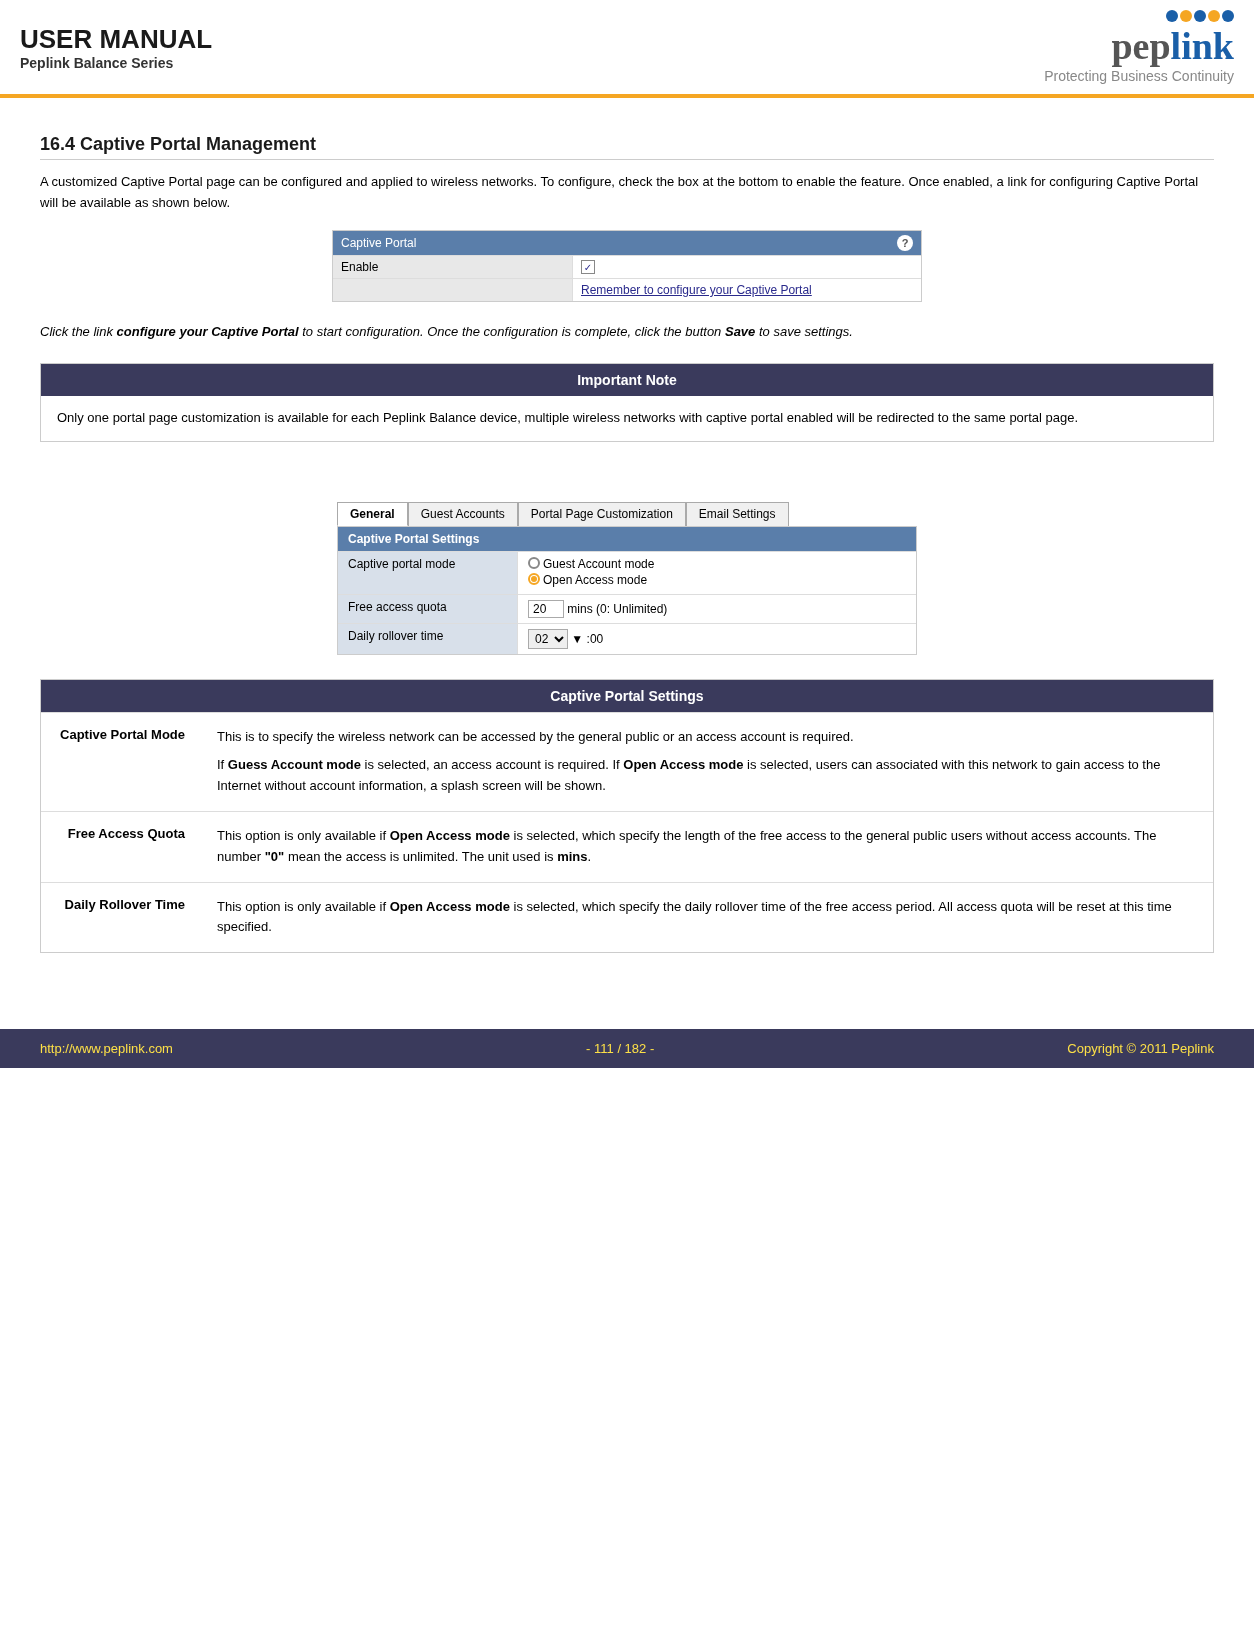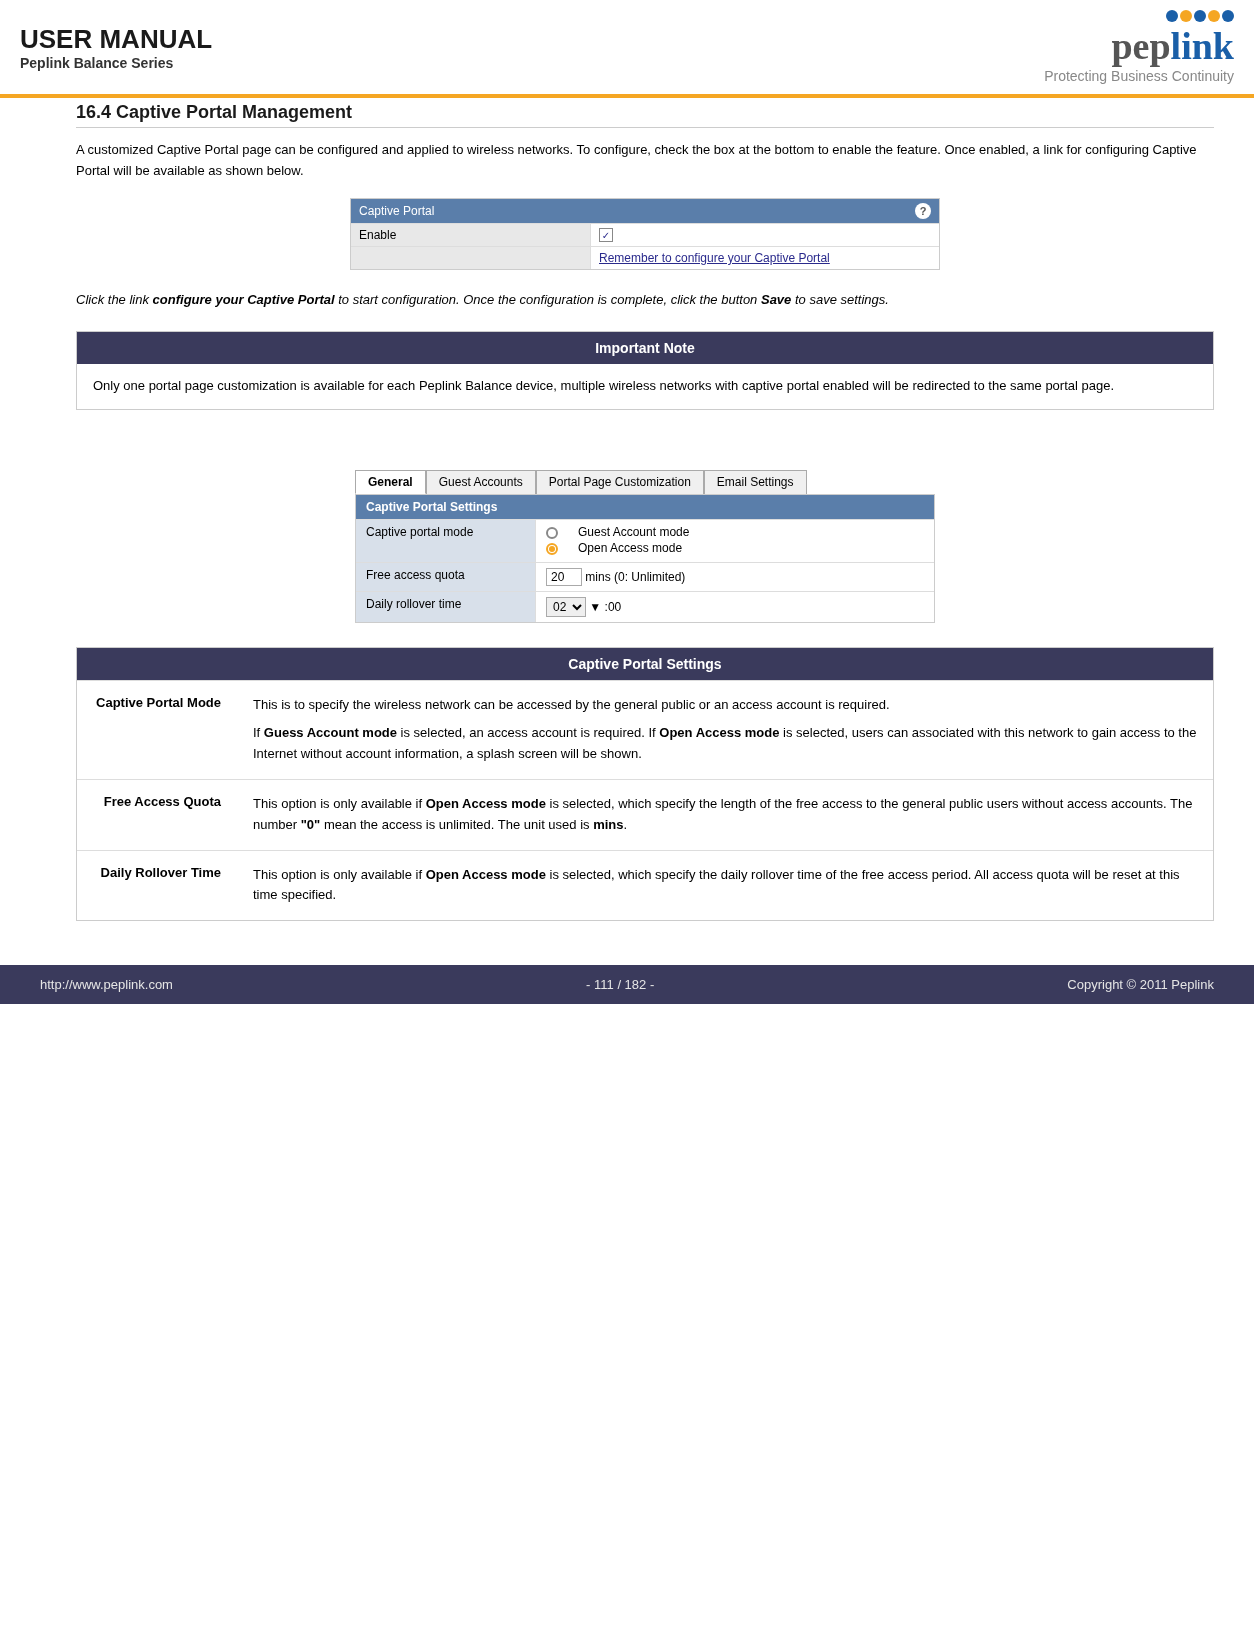--- a/index.html
+++ b/index.html
@@ -59,8 +59,7 @@
 
     
     .content {
-      padding: 4px 40px;
-      margin-left: 36px;
+      padding: 36px 40px;
     }
 
     

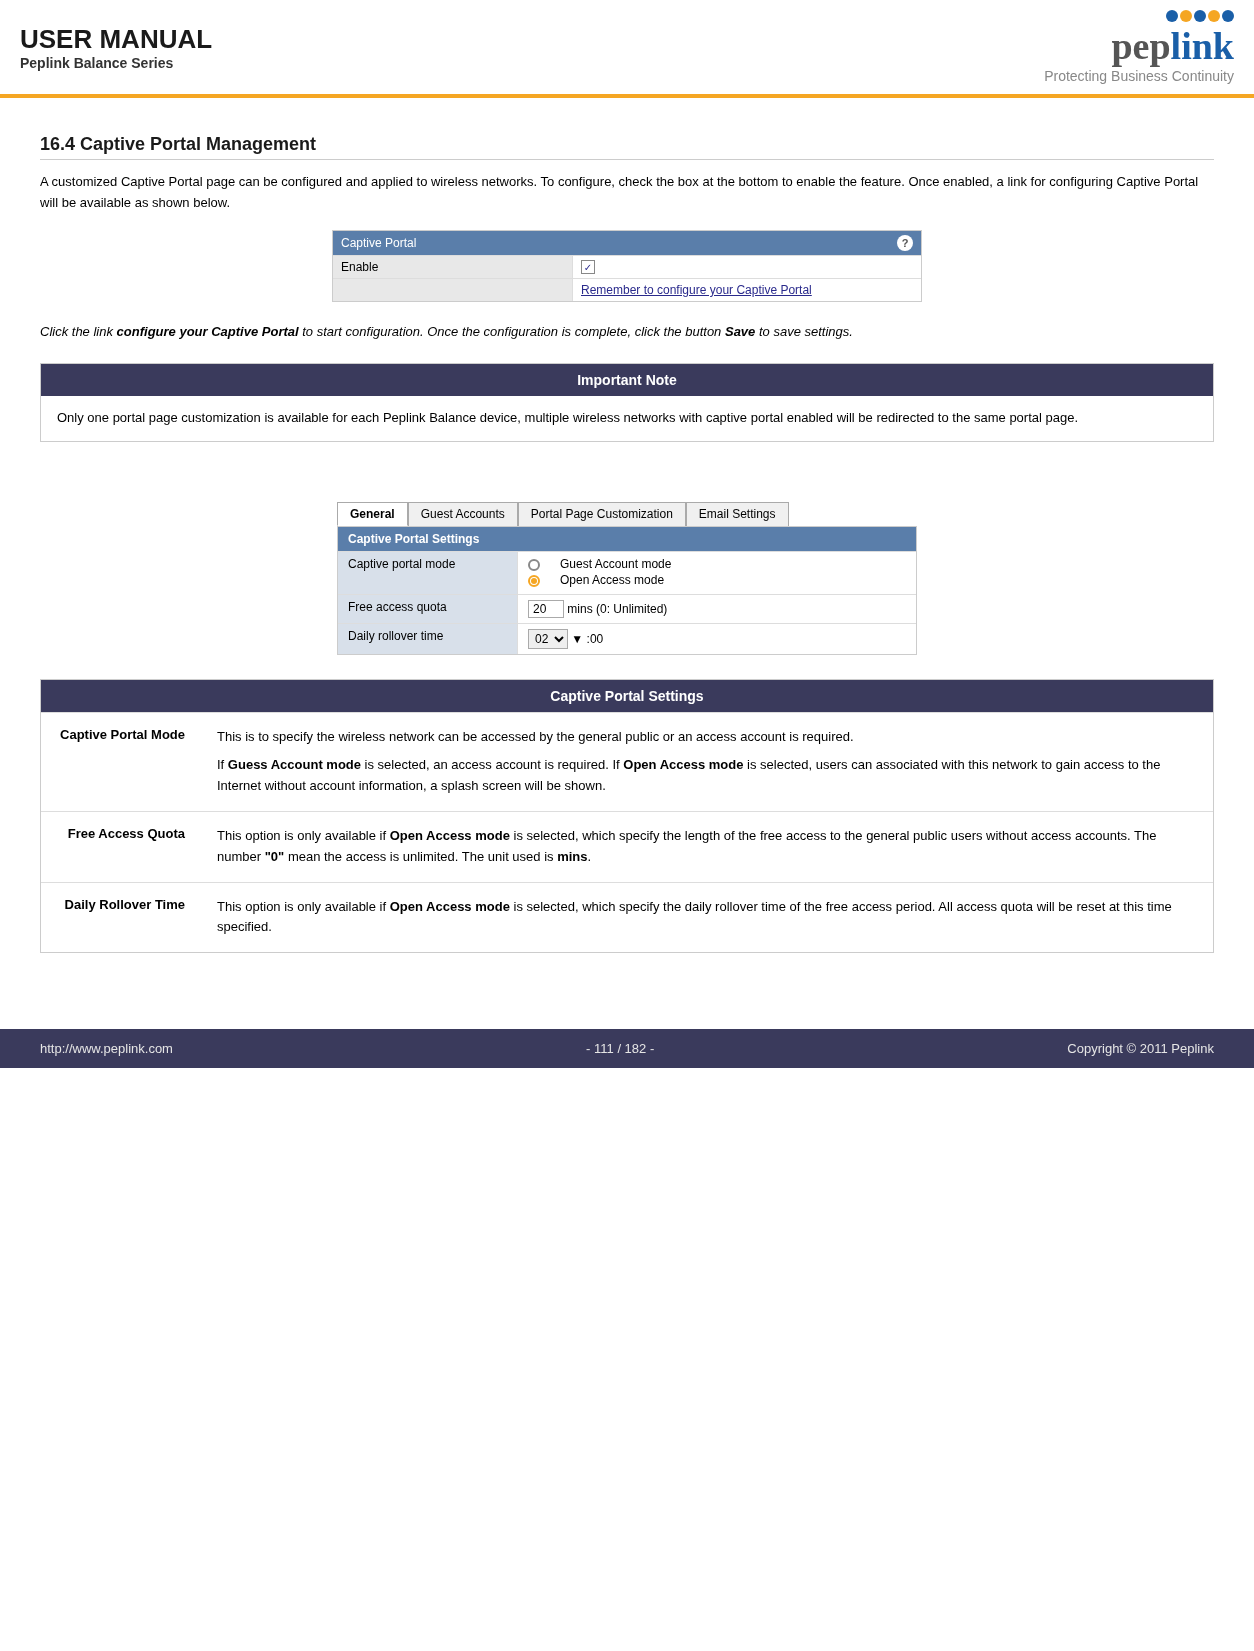--- a/index.html
+++ b/index.html
@@ -199,8 +199,8 @@
     }
     .radio-option {
       display: flex;
-      align-items: flex-end;
-      gap: 20px;
+      align-items: flex-start;
+      gap: 3px;
       font-size: 12px;
       margin-bottom: 2px;
     }

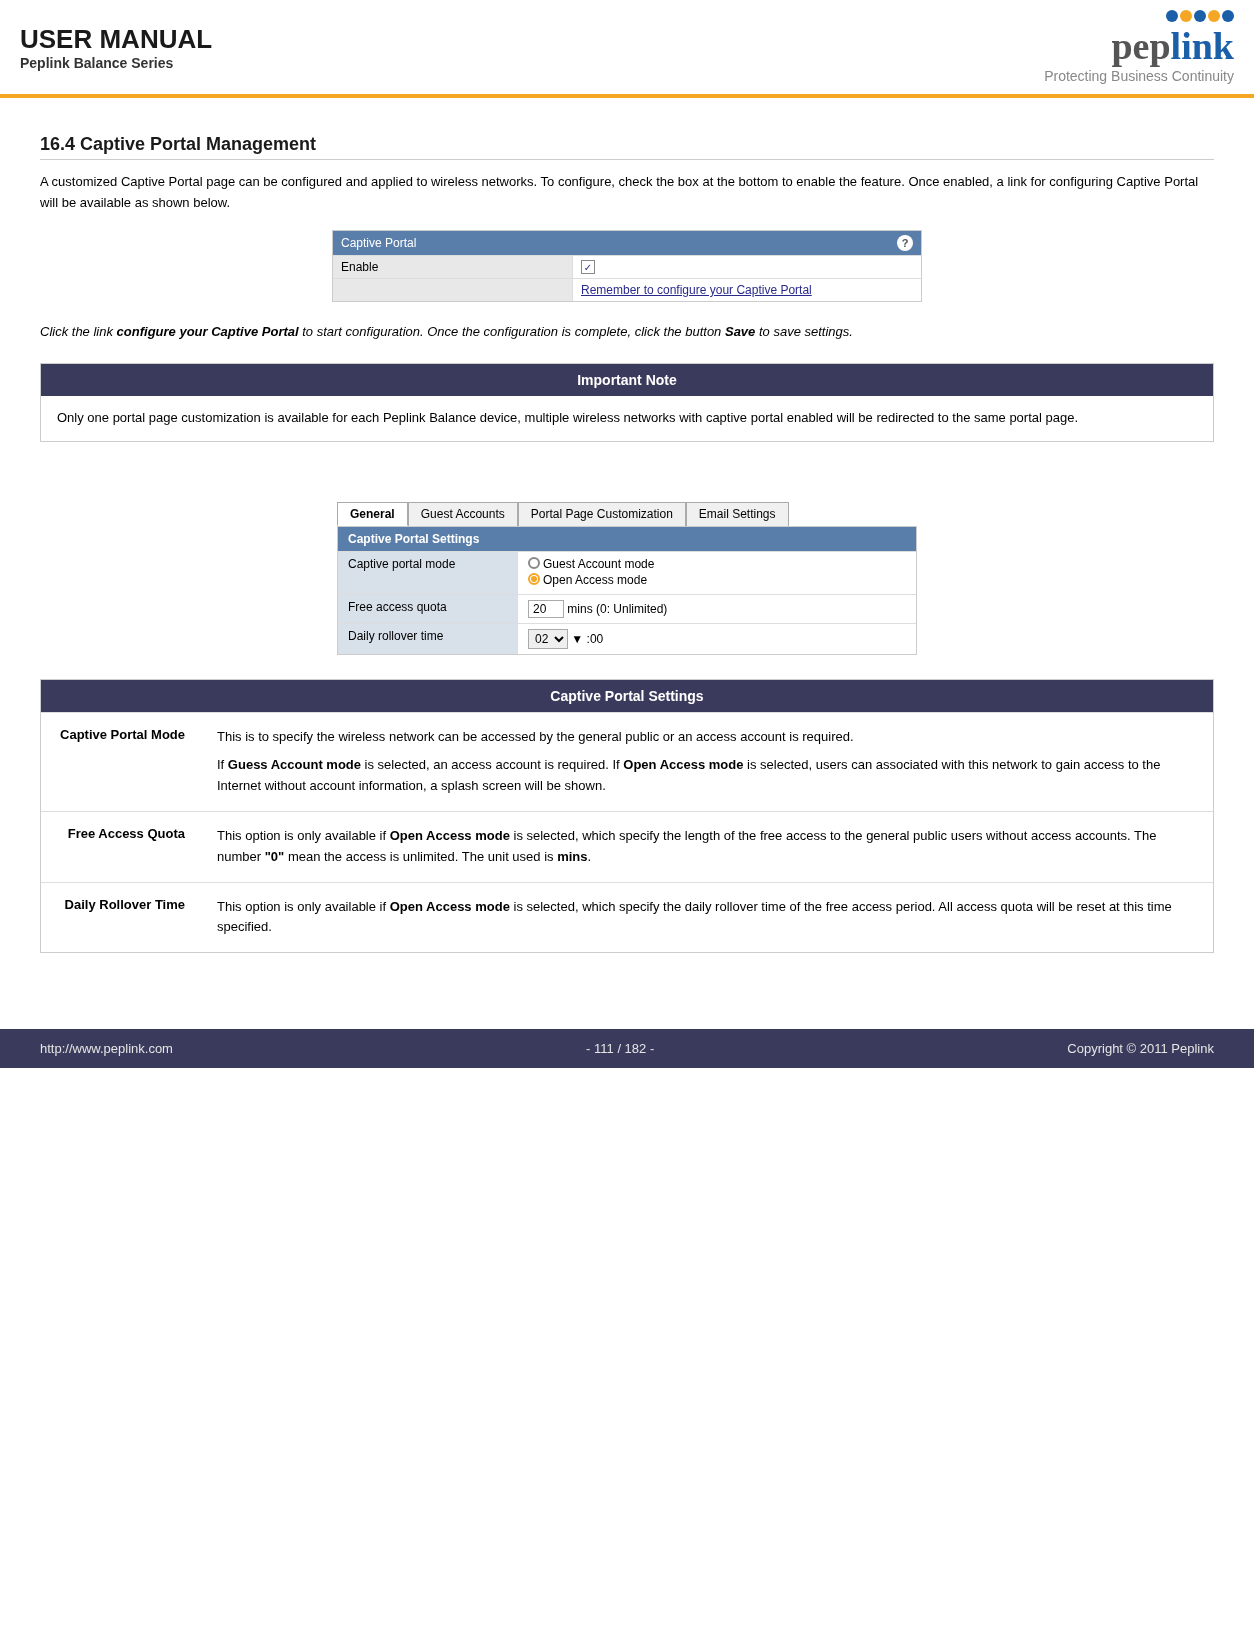--- a/index.html
+++ b/index.html
@@ -275,7 +275,7 @@
     
     .footer {
       background: #3a3a5c;
-      color: #e5e5e5;
+      color: #fde047;
       display: flex;
       justify-content: space-between;
       align-items: center;

